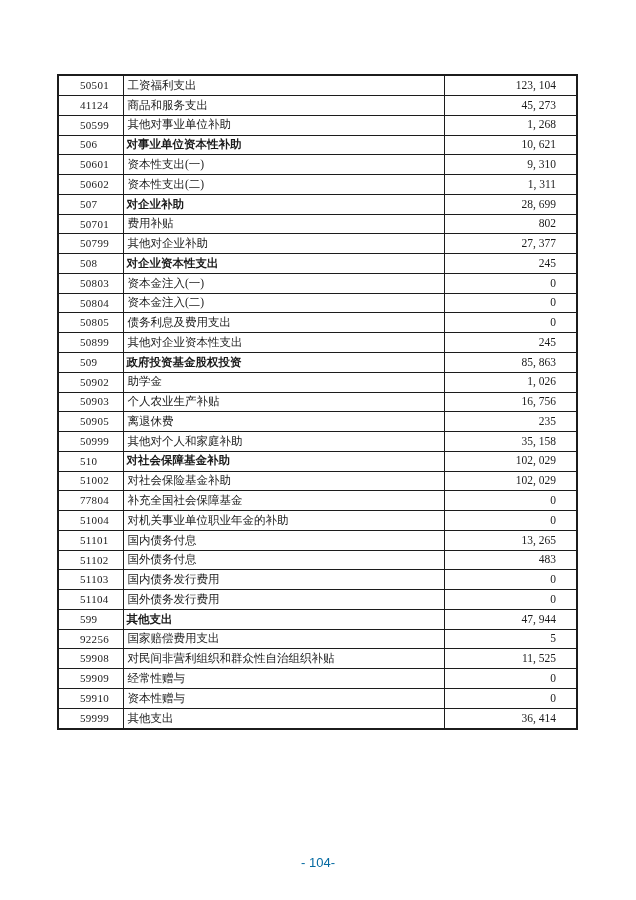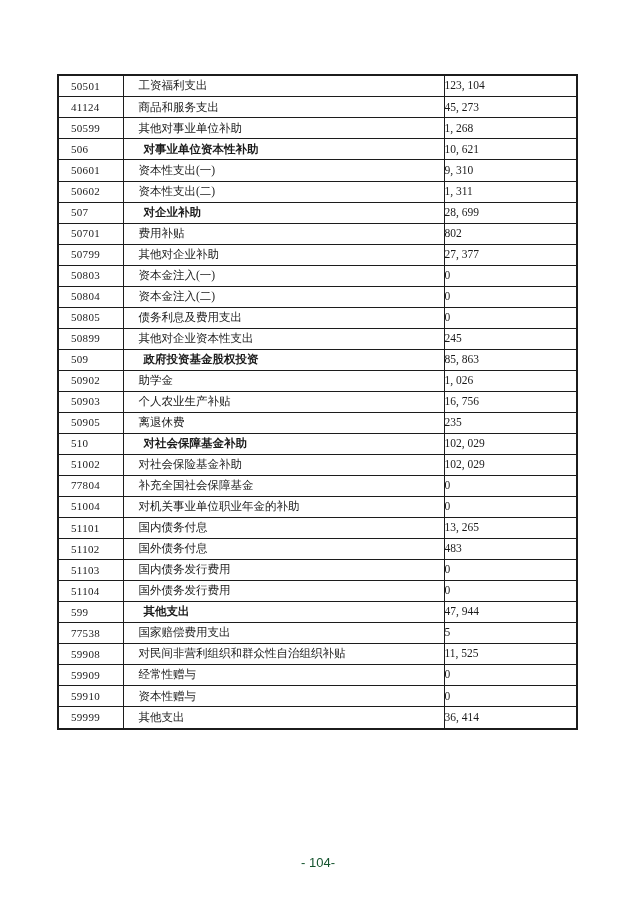--- a/index.html
+++ b/index.html
@@ -40,7 +40,7 @@
     vertical-align: middle;
   }
   td.code-cell {
-    padding-left: 12px;
+    padding-left: 21px;
     font-size: 11px;
     letter-spacing: 0.3px;
   }

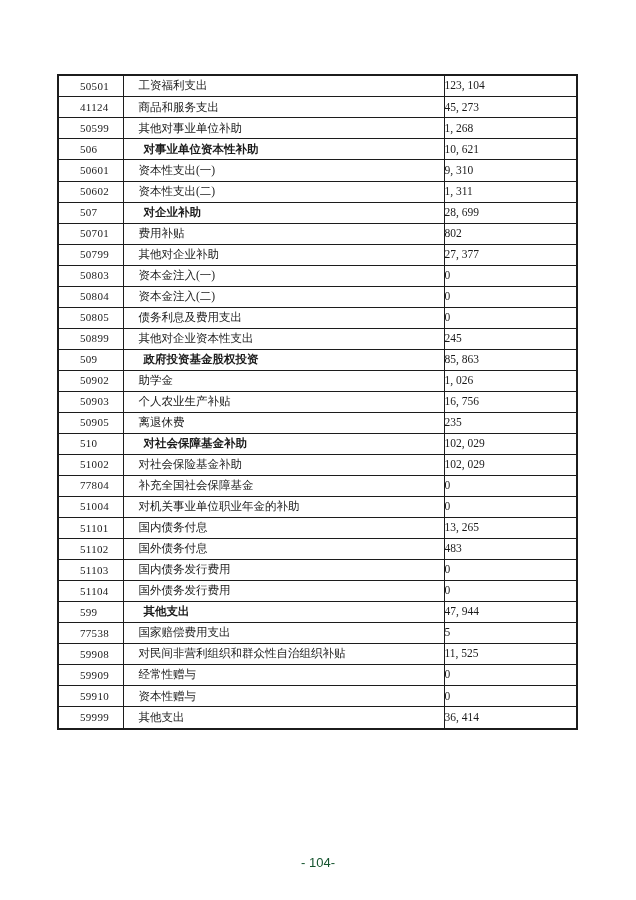--- a/index.html
+++ b/index.html
@@ -45,7 +45,7 @@
     letter-spacing: 0.3px;
   }
   td.name-cell {
-    padding-left: 15px;
+    padding-left: 4px;
   }
   tr.section td.name-cell {
     padding-left: 20px;

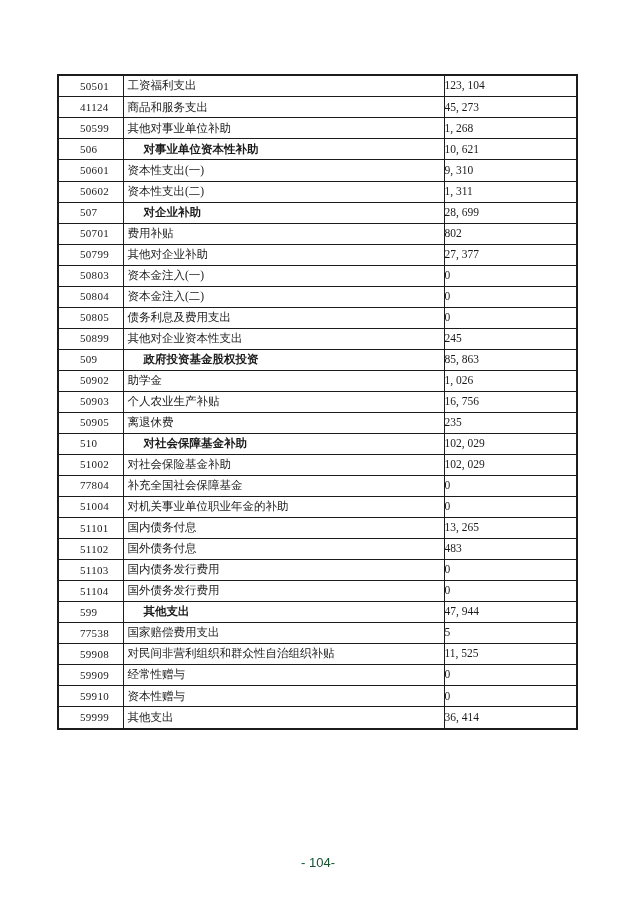--- a/index.html
+++ b/index.html
@@ -52,7 +52,7 @@
     font-weight: 700;
   }
   td.value-cell {
-    text-align: left;
+    text-align: right;
     padding-right: 20px;
   }
   .page-number {

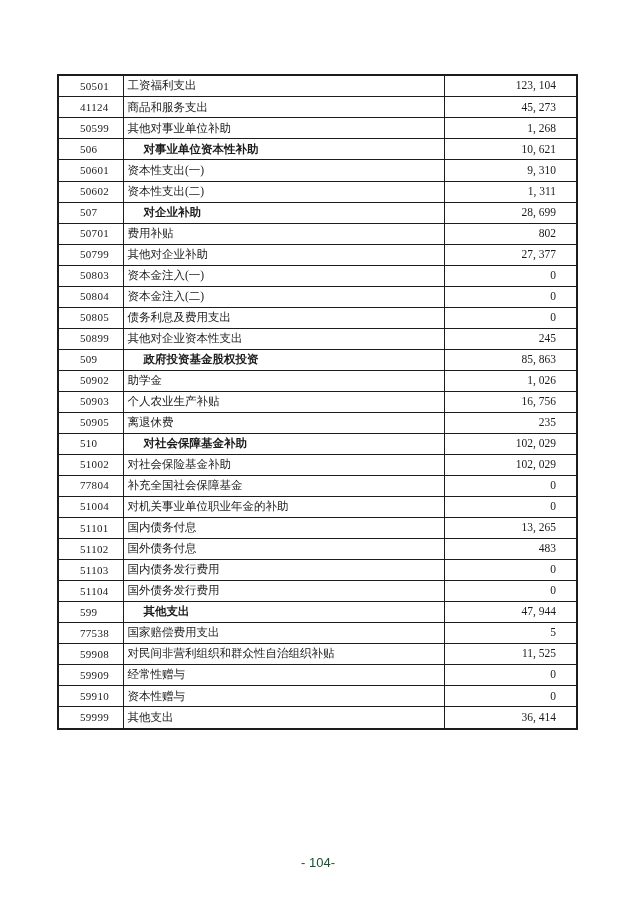--- a/index.html
+++ b/index.html
@@ -48,7 +48,7 @@
     padding-left: 4px;
   }
   tr.section td.name-cell {
-    padding-left: 20px;
+    padding-left: 3px;
     font-weight: 700;
   }
   td.value-cell {

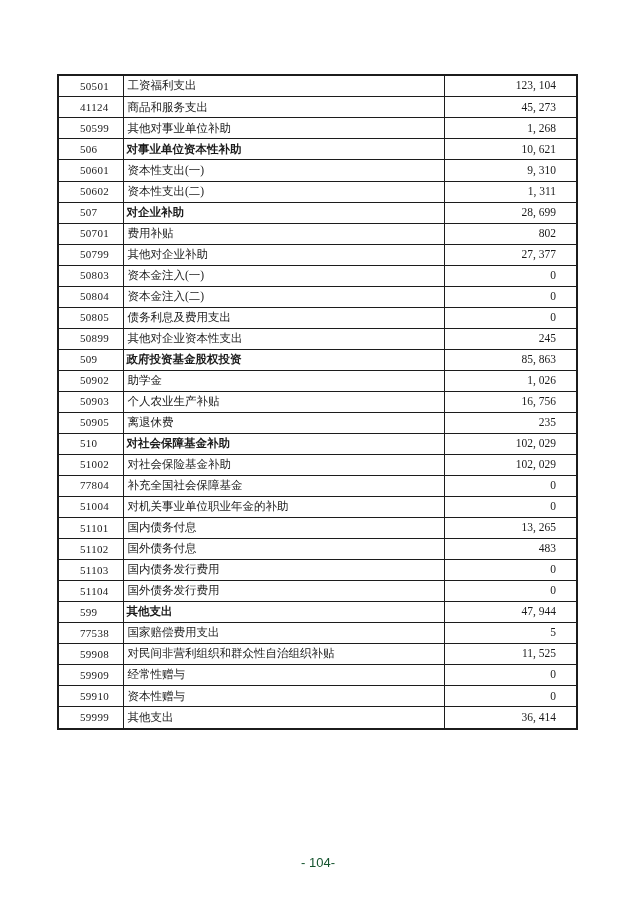--- a/index.html
+++ b/index.html
@@ -123,6 +123,11 @@
           <td class="name-cell">其他对企业补助</td>
           <td class="value-cell">27, 377</td>
         </tr>
+        <tr class="section">
+          <td class="code-cell">508</td>
+          <td class="name-cell">对企业资本性支出</td>
+          <td class="value-cell">245</td>
+        </tr>
         <tr>
           <td class="code-cell">50803</td>
           <td class="name-cell">资本金注入(一)</td>

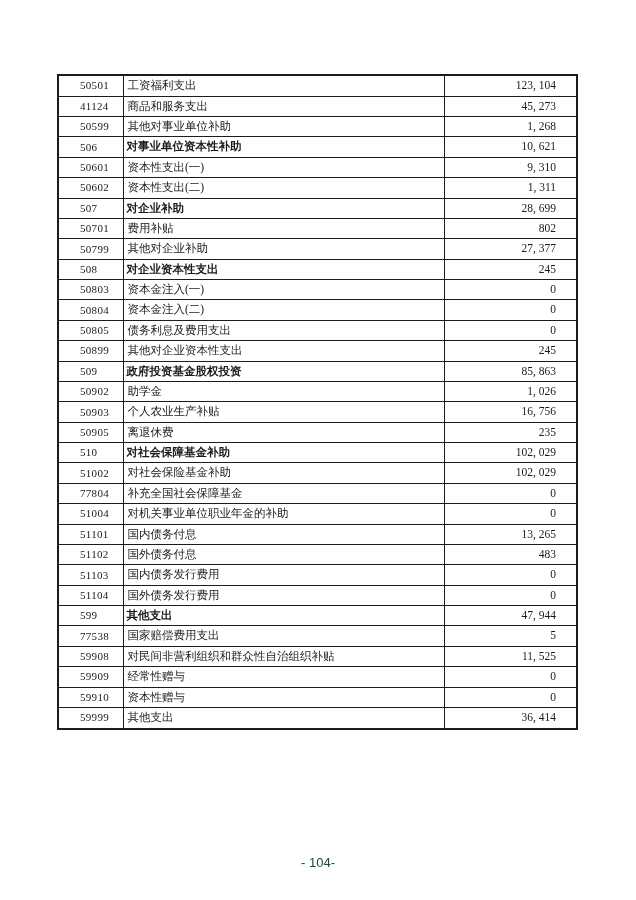--- a/index.html
+++ b/index.html
@@ -168,6 +168,11 @@
           <td class="name-cell">离退休费</td>
           <td class="value-cell">235</td>
         </tr>
+        <tr>
+          <td class="code-cell">50999</td>
+          <td class="name-cell">其他对个人和家庭补助</td>
+          <td class="value-cell">35, 158</td>
+        </tr>
         <tr class="section">
           <td class="code-cell">510</td>
           <td class="name-cell">对社会保障基金补助</td>

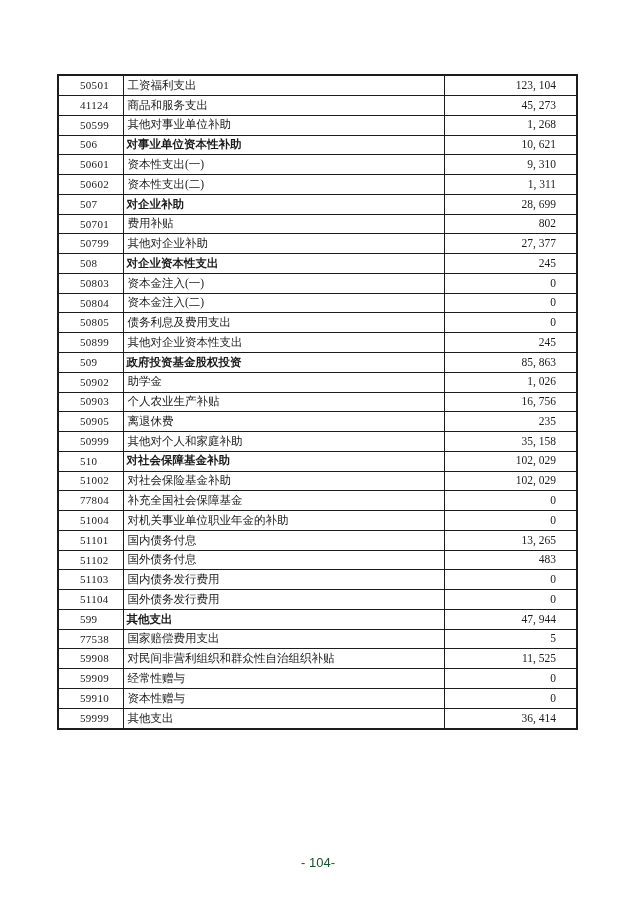--- a/index.html
+++ b/index.html
@@ -219,7 +219,7 @@
           <td class="value-cell">47, 944</td>
         </tr>
         <tr>
-          <td class="code-cell">77538</td>
+          <td class="code-cell">92256</td>
           <td class="name-cell">国家赔偿费用支出</td>
           <td class="value-cell">5</td>
         </tr>

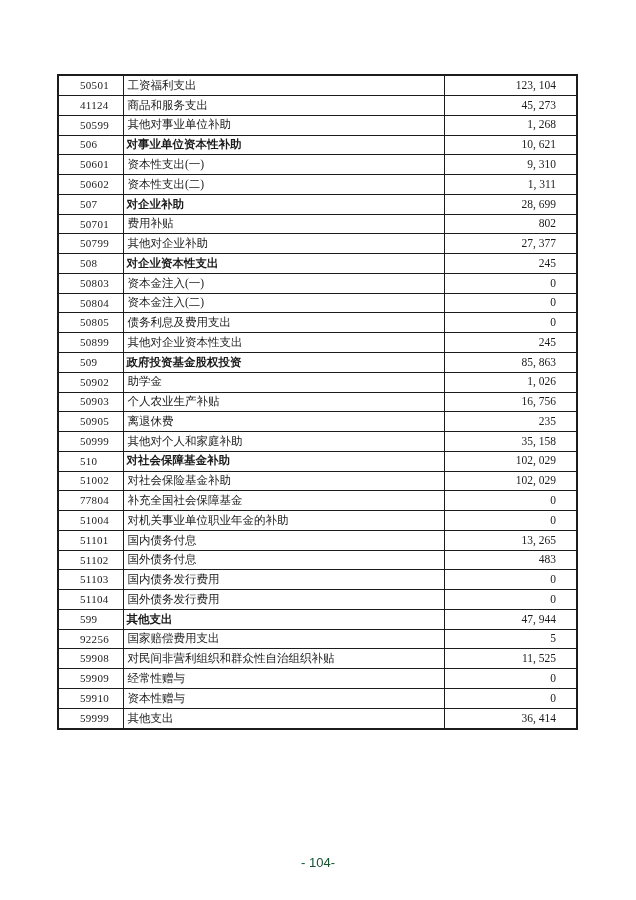--- a/index.html
+++ b/index.html
@@ -63,7 +63,7 @@
     text-align: center;
     font-family: "Liberation Sans", sans-serif;
     font-size: 13px;
-    color: #14532d;
+    color: #0369a1;
   }
 </style>
 </head>

